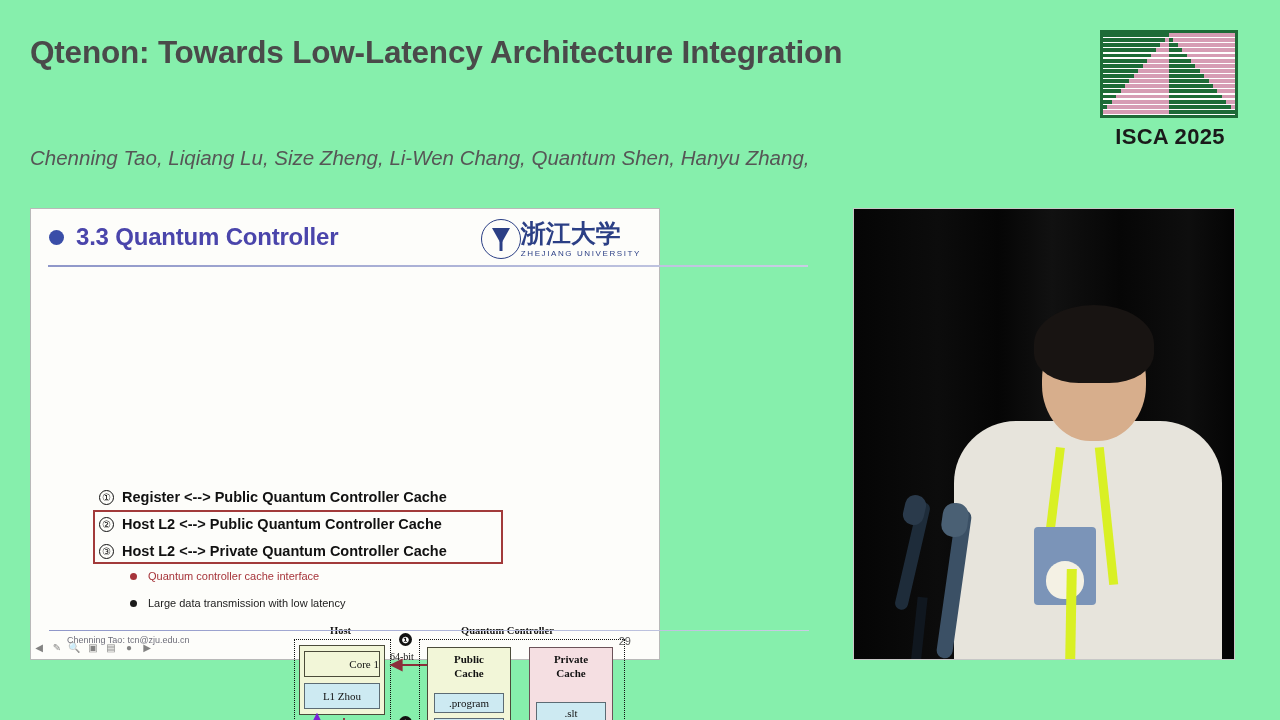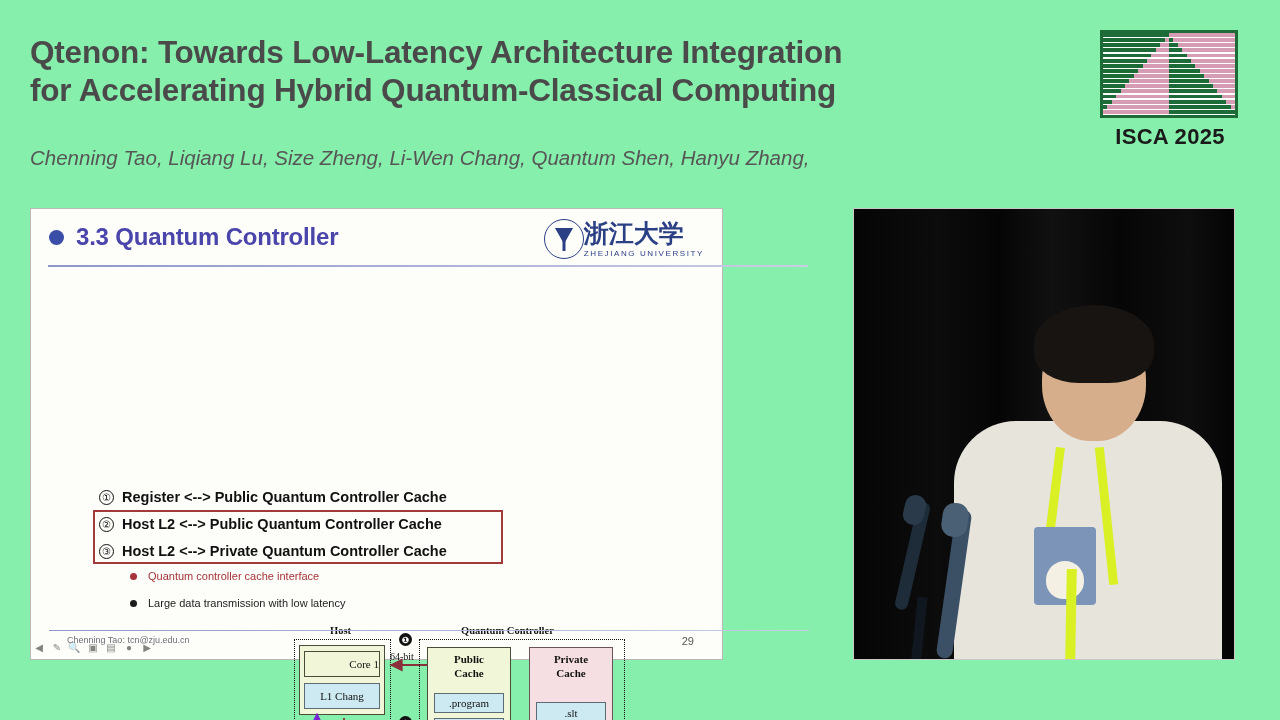--- a/index.html
+++ b/index.html
@@ -155,7 +155,6 @@
 
   <div class="title">
     <div>Qtenon: Towards Low-Latency Architecture Integration</div>
-    <div>for Accelerating Hybrid Quantum-Classical Computing</div>
   </div>
   <div class="authors">
     <div>Chenning Tao, Liqiang Lu, Size Zheng, Li-Wen Chang, Quantum Shen, Hanyu Zhang,</div>

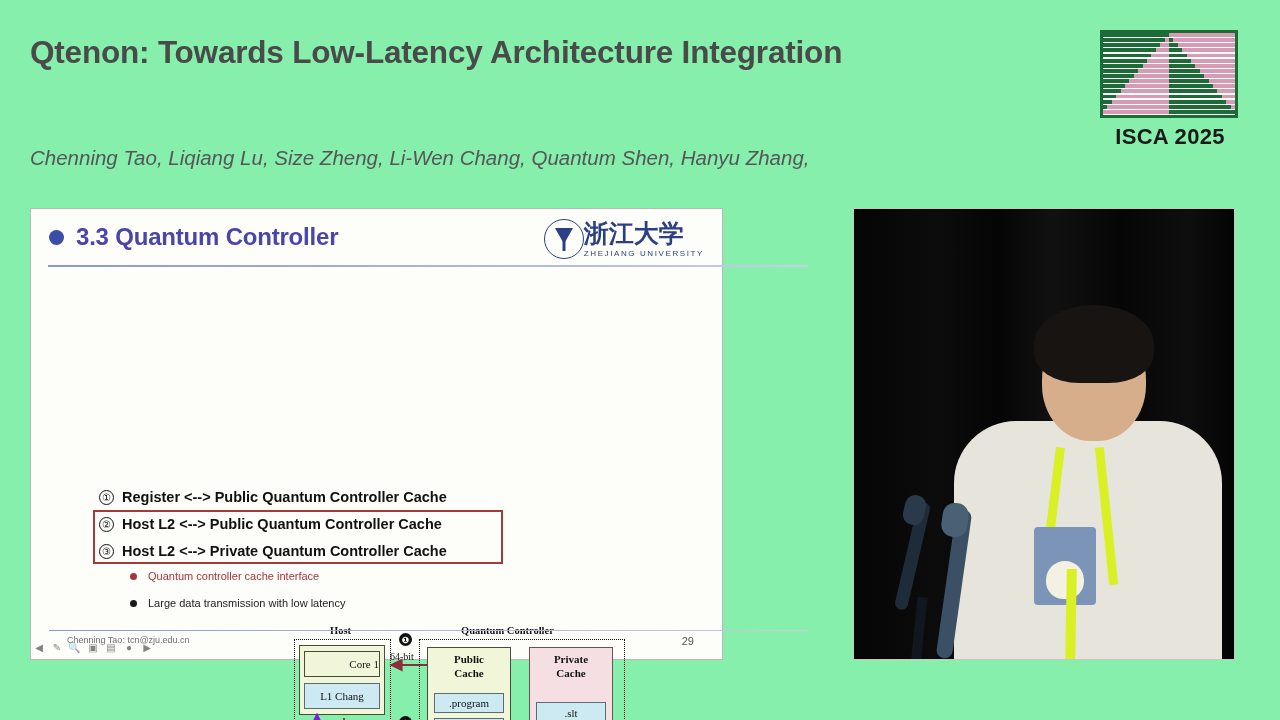--- a/index.html
+++ b/index.html
@@ -37,7 +37,7 @@
 
   
   .slide {
-    position: absolute; left: 30px; top: 208px; width: 693px; height: 452px;
+    position: absolute; left: 30px; top: 208px; width: 630px; height: 452px;
     background: #fdfdfa; border: 1px solid #b9b9b9;
   }
   .slide-title-row { position: absolute; left: 18px; top: 14px; display: flex; align-items: center; }

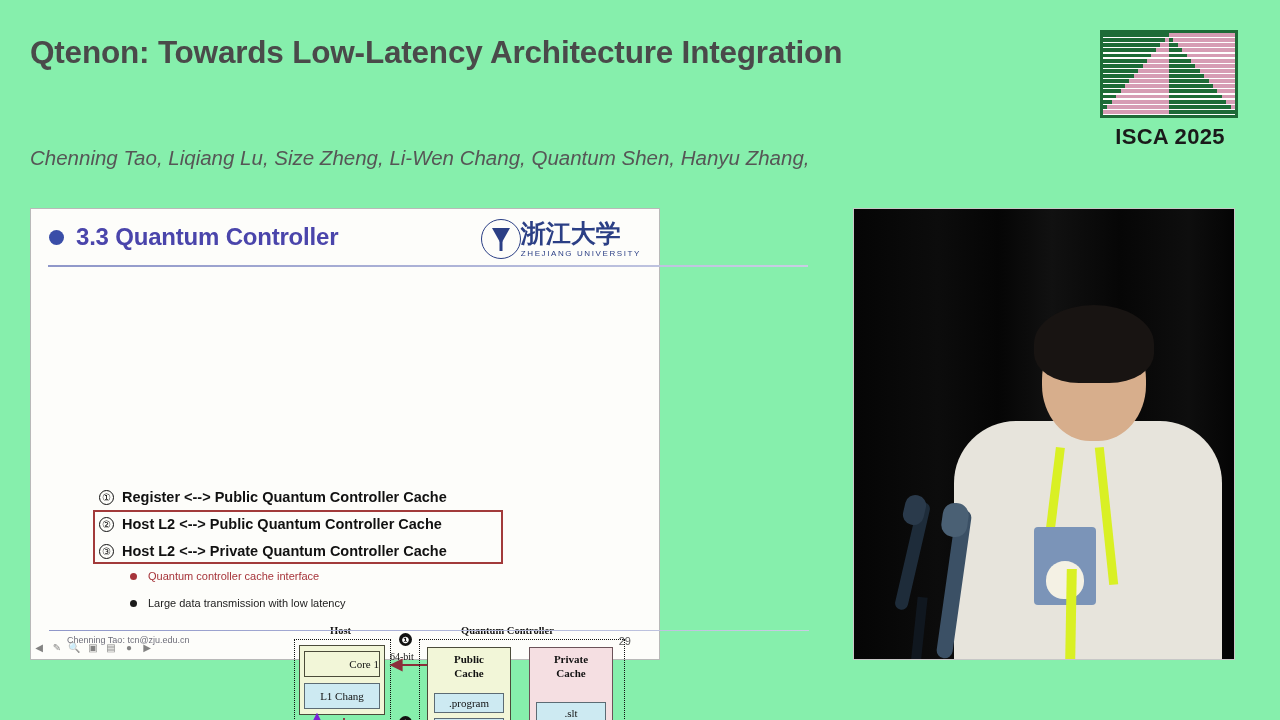--- a/index.html
+++ b/index.html
@@ -315,7 +315,7 @@
           <span>Core 1</span>
         </div>
       <div class="dbox lblue" style="left:18px; top:58px; width:76px; height:26px;">
-          <span>L1 Chang</span>
+          <span>L1 Zhou</span>
         </div>
 
       <svg class="arrow" style="left:0; top:0; width:345px; height:205px;" viewBox="0 0 345 205">

